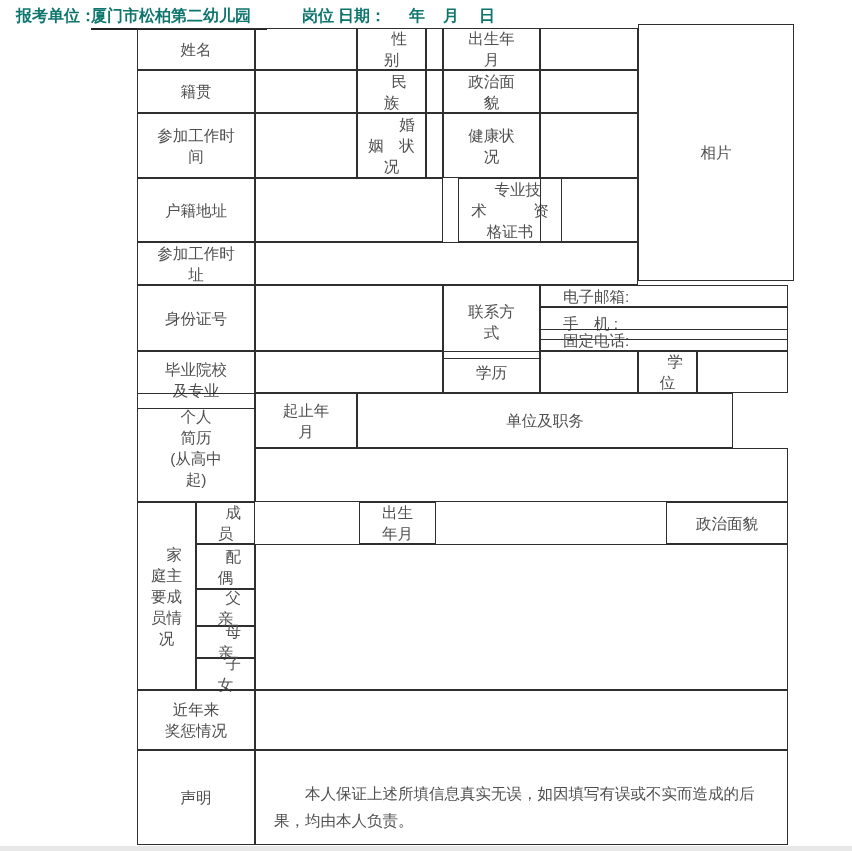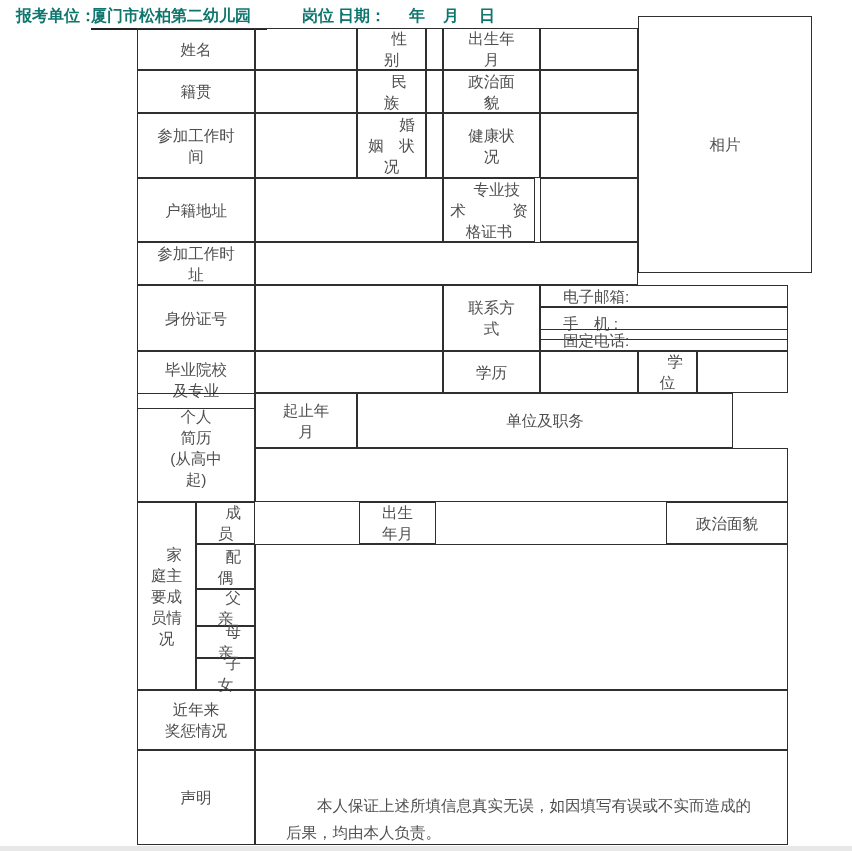--- a/index.html
+++ b/index.html
@@ -55,7 +55,7 @@
   <div class="cell" style="left:443px;top:28px;width:97px;height:42px">出生年
 月　　</div>
   <div class="cell" style="left:540px;top:28px;width:98px;height:42px"></div>
-  <div class="cell" style="left:638px;top:16px;width:174px;height:257px">相片</div>
+  <div class="cell" style="left:638px;top:24px;width:156px;height:257px">相片</div>
 
   <div class="cell" style="left:137px;top:70px;width:118px;height:43px">籍贯</div>
   <div class="cell" style="left:255px;top:70px;width:102px;height:43px"></div>

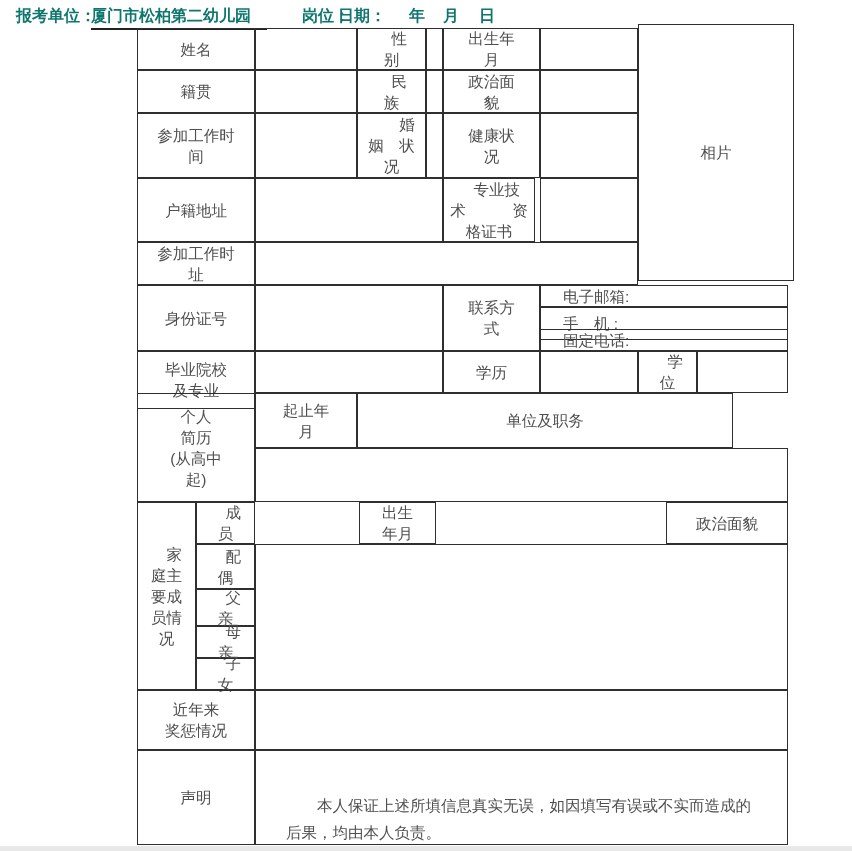--- a/index.html
+++ b/index.html
@@ -79,7 +79,7 @@
 
   <div class="cell" style="left:137px;top:178px;width:118px;height:64px">户籍地址</div>
   <div class="cell" style="left:255px;top:178px;width:188px;height:64px"></div>
-  <div class="cell" style="left:443px;top:178px;width:92px;height:64px">　专业技
+  <div class="cell" style="left:458px;top:178px;width:104px;height:64px">　专业技
 术　　　资
 格证书　</div>
   <div class="cell" style="left:540px;top:178px;width:98px;height:64px"></div>

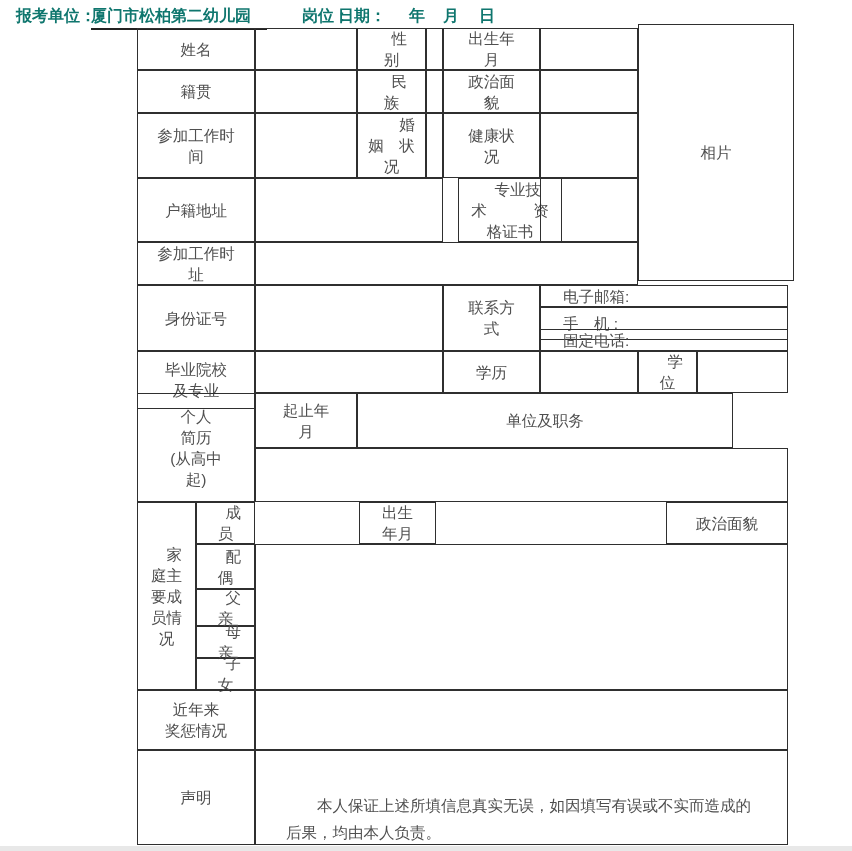--- a/index.html
+++ b/index.html
@@ -90,7 +90,7 @@
 
   <div class="cell" style="left:137px;top:285px;width:118px;height:66px">身份证号</div>
   <div class="cell" style="left:255px;top:285px;width:188px;height:66px"></div>
-  <div class="cell" style="left:443px;top:285px;width:97px;height:66px">联系方
+  <div class="cell" style="left:443px;top:285px;width:97px;height:74px">联系方
 式　　</div>
   <div class="cell contact" style="left:540px;top:285px;width:248px;height:22px">电子邮箱:</div>
   <div class="cell contact" style="left:540px;top:307px;width:248px;height:33px">手　机 :</div>

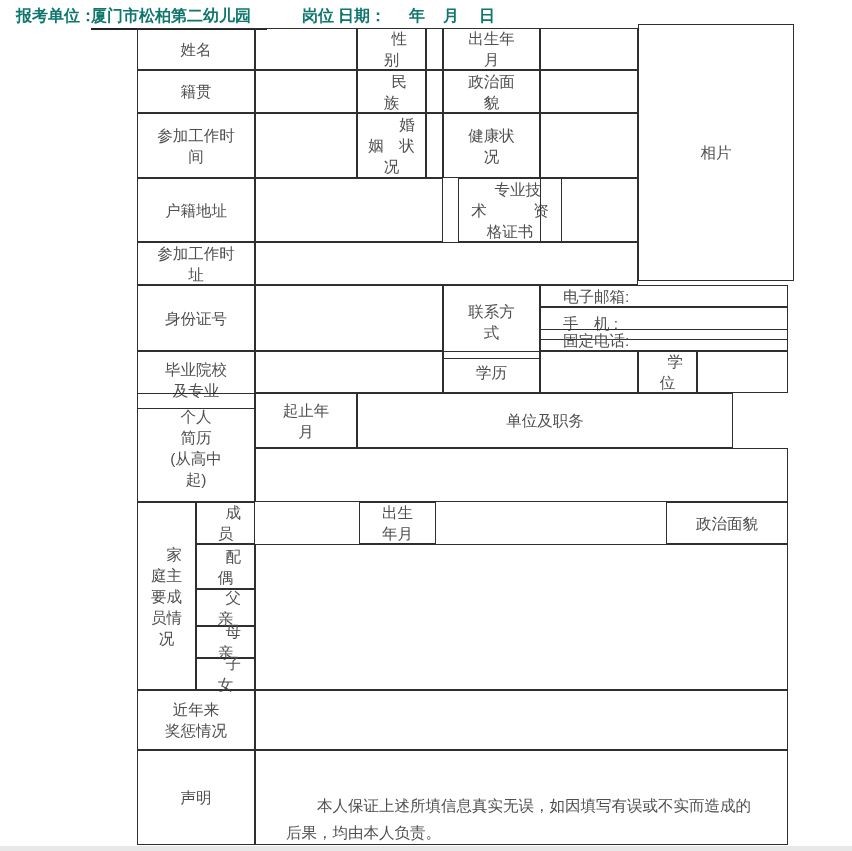--- a/index.html
+++ b/index.html
@@ -28,7 +28,7 @@
     padding:0 2px;
   }
   .contact{justify-content:flex-start;padding-left:22px;text-align:left;}
-  .decl{display:block;text-align:left;padding:16px;}
+  .decl{display:block;text-align:left;padding:4px;}
   .decl p{margin:0;padding:4px 14px 0 14px;text-indent:2em;line-height:27px;}
   .footer-bar{position:absolute;left:0;top:846px;width:852px;height:5px;background:#e8e8e8;}
 </style>

